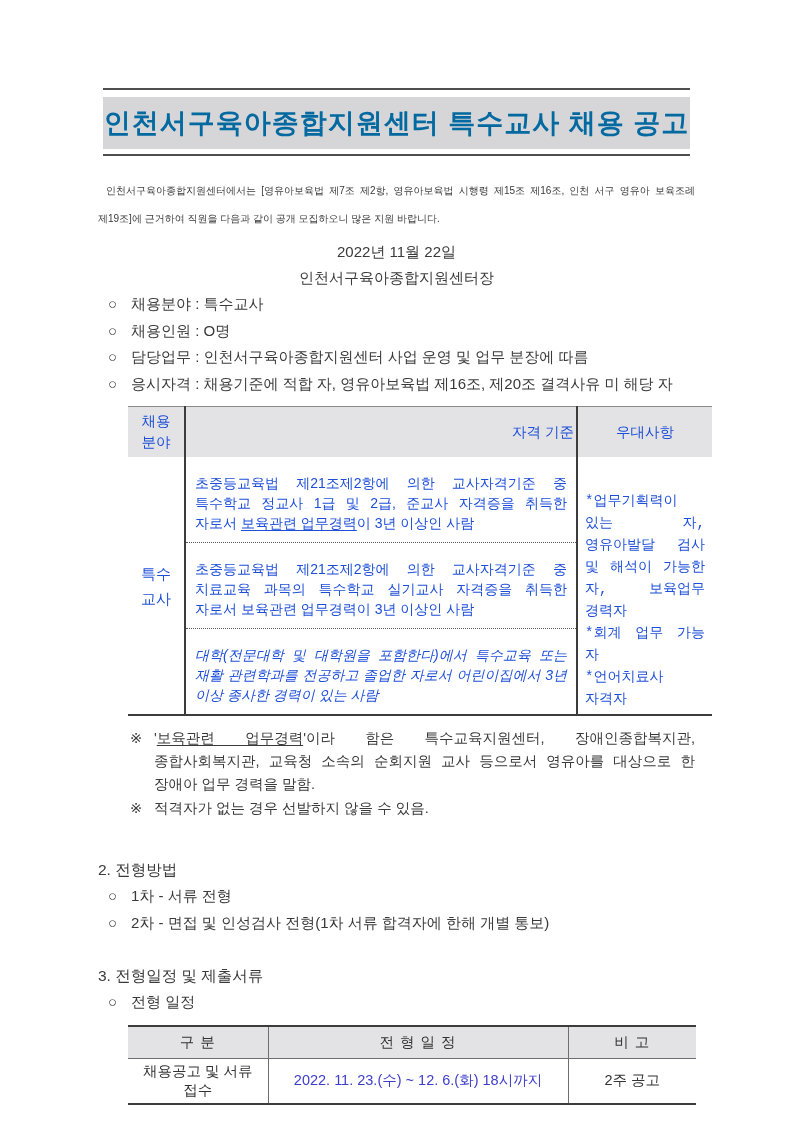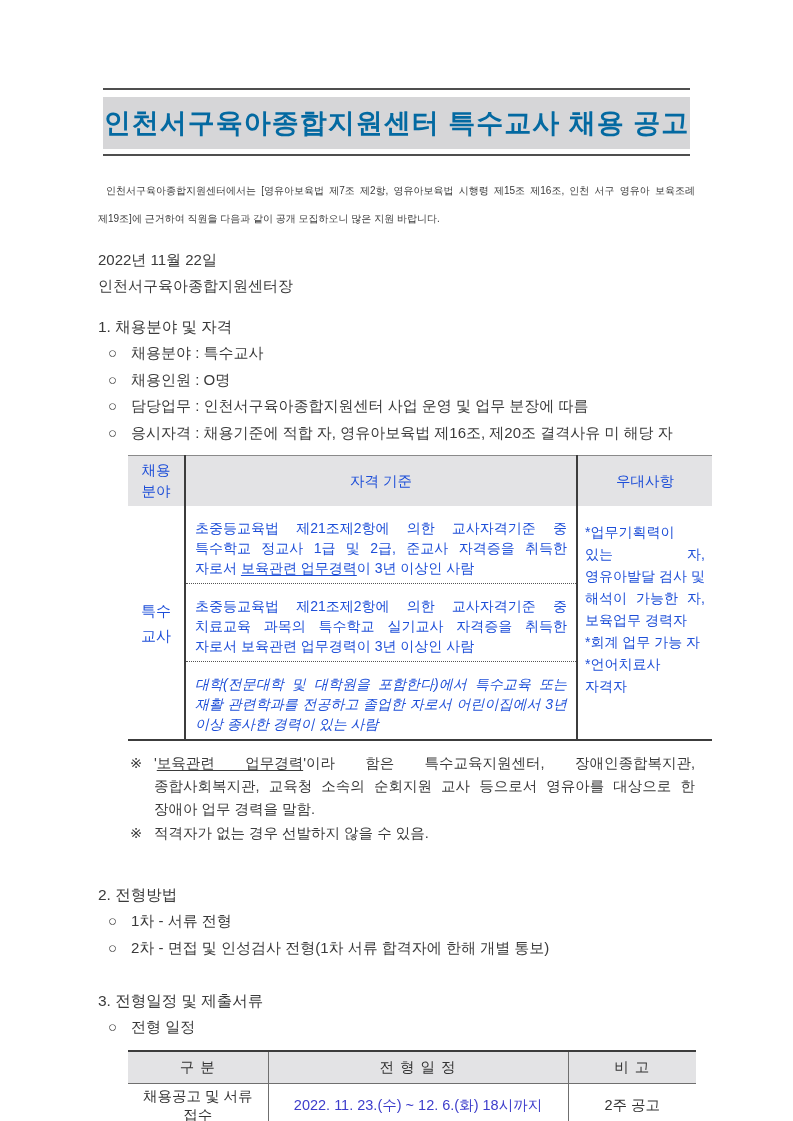--- a/index.html
+++ b/index.html
@@ -34,7 +34,7 @@
     text-align:justify; text-indent:8px;
     word-break:keep-all;
   }
-  .date-block { margin-top:14px; text-align:left; font-size:15px; line-height:26px; }
+  .date-block { margin-top:6px; text-align:center; font-size:15px; line-height:26px; }
 
   
   .sec-heading { margin:15px 0 0 0; font-size:15.5px; font-weight:normal; line-height:26px; }

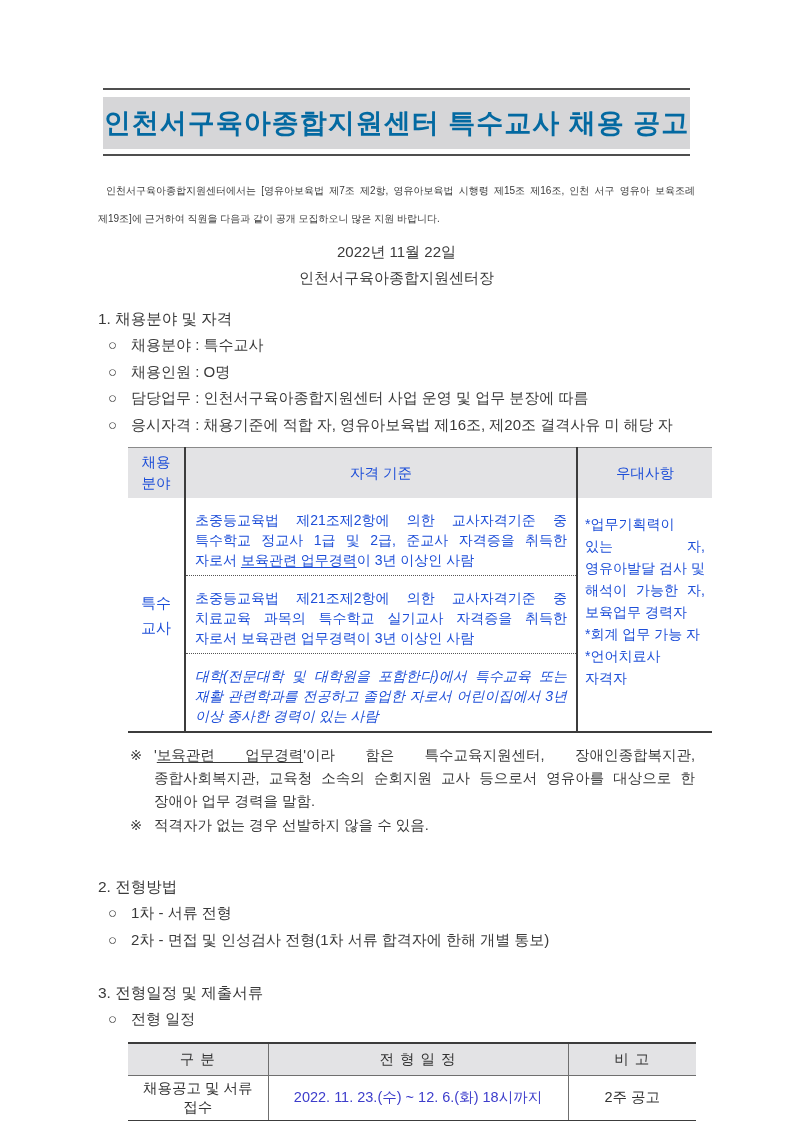--- a/index.html
+++ b/index.html
@@ -115,7 +115,6 @@
       <div>인천서구육아종합지원센터장</div>
     </div>
 
-    <h2 class="sec-heading">1. 채용분야 및 자격</h2>
     <div class="o-list">
       <div class="o-item">
         <span class="mark">○</span>

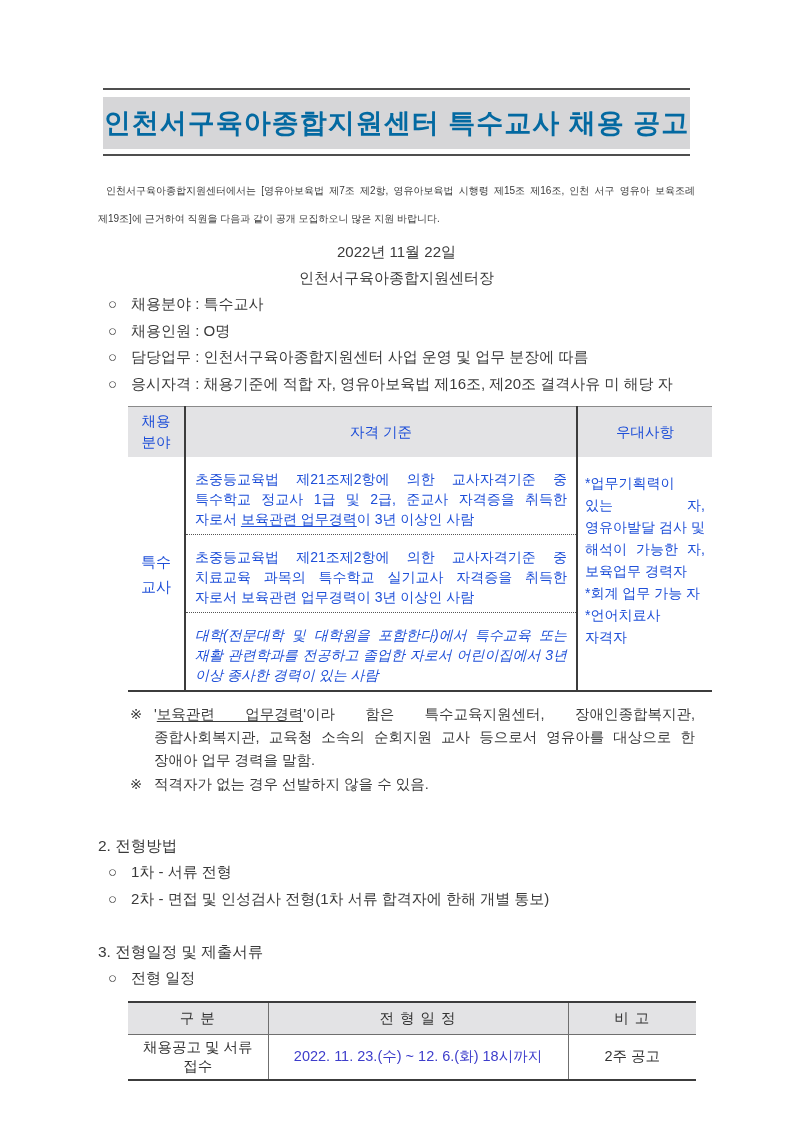--- a/index.html
+++ b/index.html
@@ -142,7 +142,7 @@
             <div>채용</div>
             <div>분야</div>
           </th>
-          <th class="v-strong" style="width:386px;">자격 기준</th>
+          <th class="v-strong" style="width:386px;text-align:right;">자격 기준</th>
           <th style="width:130px;">우대사항</th>
         </tr>
         <tr class="qrow">

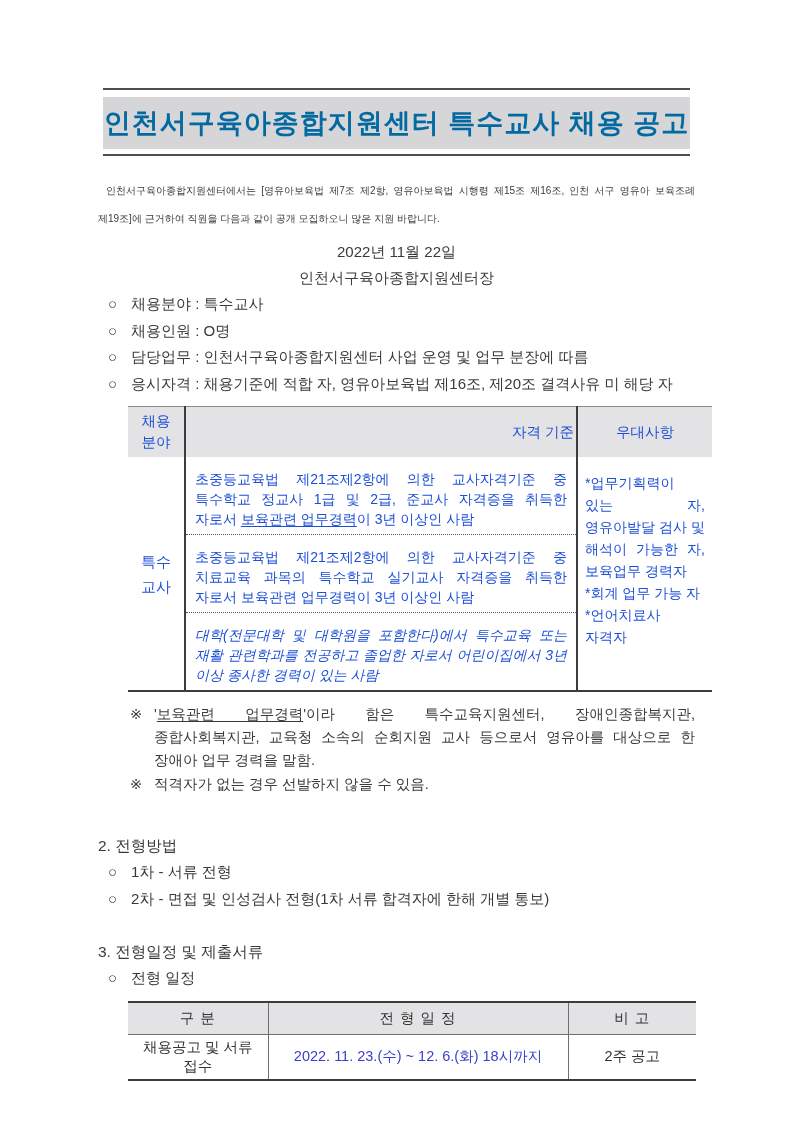--- a/index.html
+++ b/index.html
@@ -63,7 +63,7 @@
   }
   .t1 tr.qrow td.qual { border-bottom:1px dotted #555; }
   .t1 tr.qrow-last td.qual { border-bottom:none;font-style:italic; }
-  .t1 td.pref-cell { vertical-align:top; padding:15px 7px 4px 7px; line-height:22px; }
+  .t1 td.pref-cell { vertical-align:top; padding:33px 7px 4px 7px; line-height:22px;font-family:Liberation Mono, monospace; }
   .pref-cell p { margin:0; text-align:justify; word-break:keep-all; }
   .u { text-decoration:underline; text-underline-offset:2px; }
 

